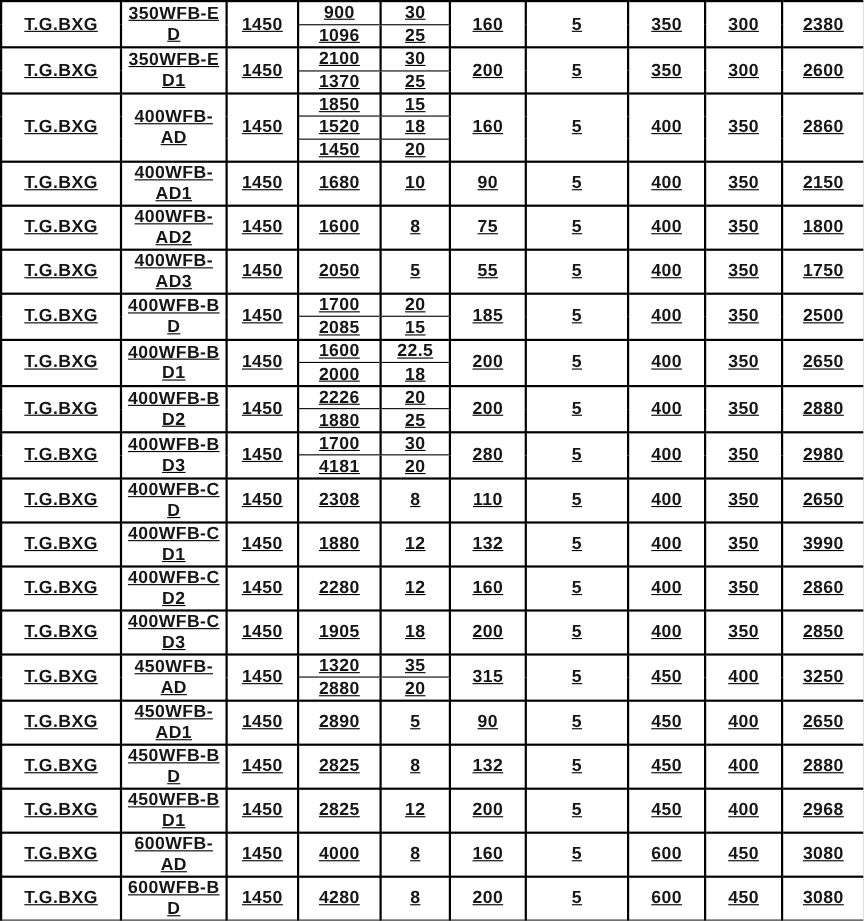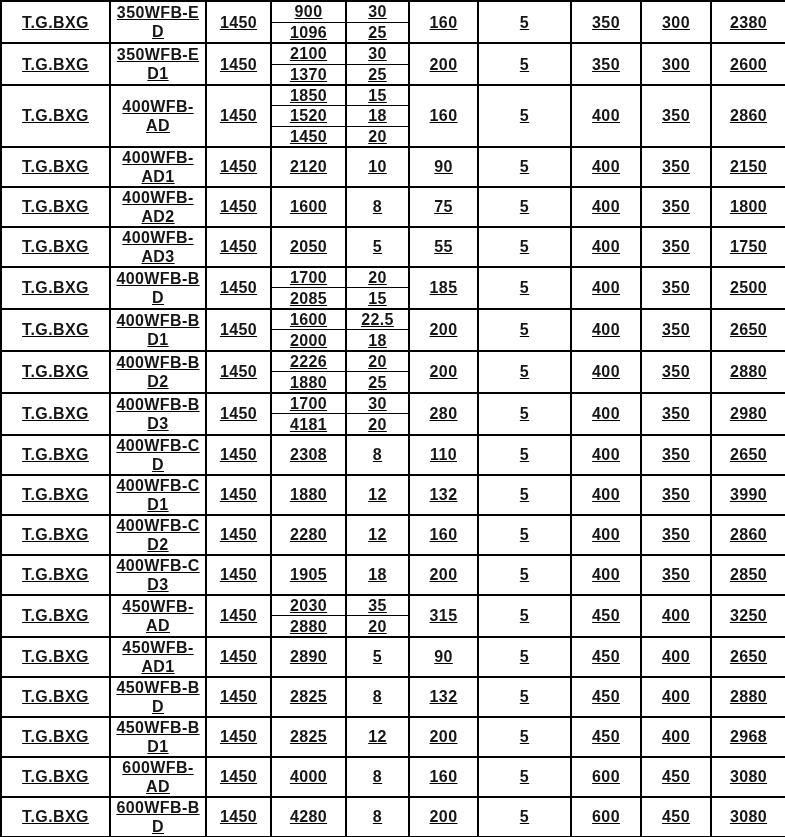--- a/index.html
+++ b/index.html
@@ -112,7 +112,7 @@
           <td rowspan="1">400WFB-
 AD1</td>
           <td rowspan="1">1450</td>
-          <td>2120</td>
+          <td>1680</td>
           <td>10</td>
           <td rowspan="1">90</td>
           <td rowspan="1">5</td>

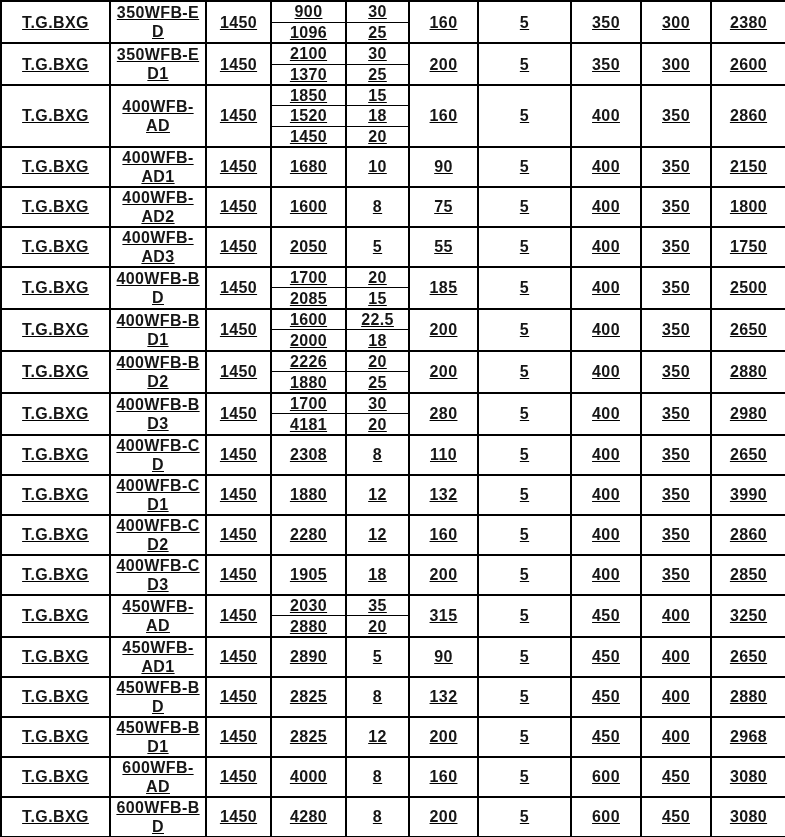--- a/index.html
+++ b/index.html
@@ -271,7 +271,7 @@
           <td rowspan="2">450WFB-
 AD</td>
           <td rowspan="2">1450</td>
-          <td class="sub-b">2030</td>
+          <td class="sub-b">1320</td>
           <td class="sub-b">35</td>
           <td rowspan="2">315</td>
           <td rowspan="2">5</td>

